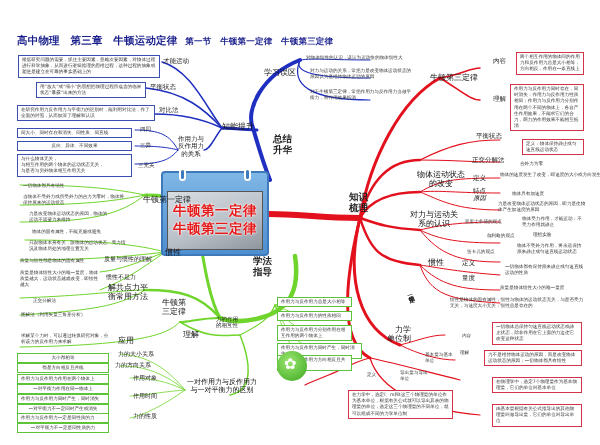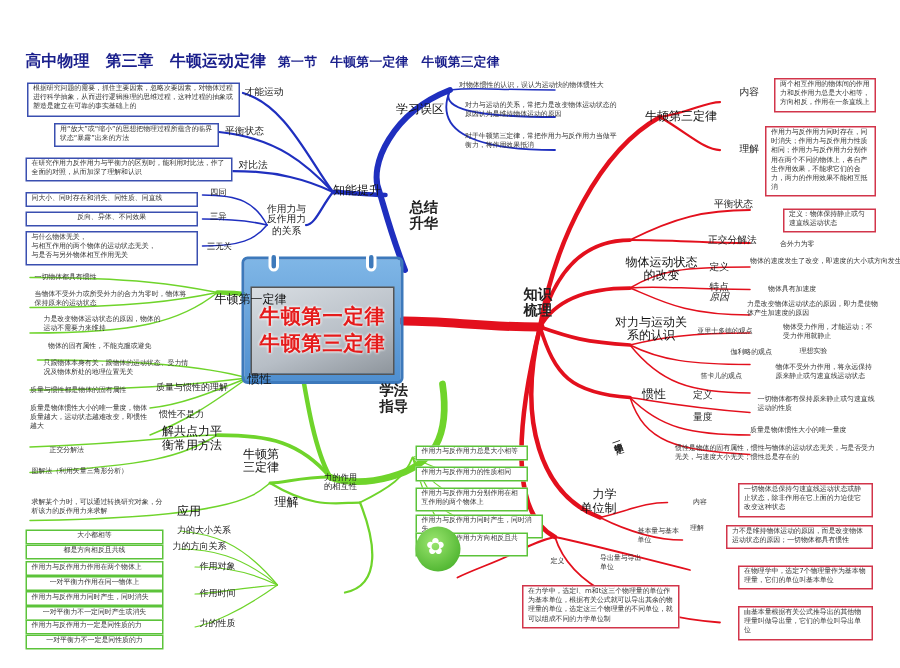--- a/index.html
+++ b/index.html
@@ -234,6 +234,8 @@
 <div class="abs box green" style="left:277px;top:343px;width:85px">作用力与反作用力同时产生，同时消失</div>
 <div class="abs box green" style="left:277px;top:355px;width:75px">作用力与反作用力方向相反且共线</div>
 
+<div class="abs node big" style="left:187px;top:378px;white-space:pre;text-align:center;font-size:7px">一对作用力与反作用力
+与一对平衡力的区别</div>
 
 <div class="abs node" style="left:118px;top:351px;font-size:6px">力的大小关系</div>
 <div class="abs box green" style="left:17px;top:353px;width:92px;text-align:center">大小都相等</div>

